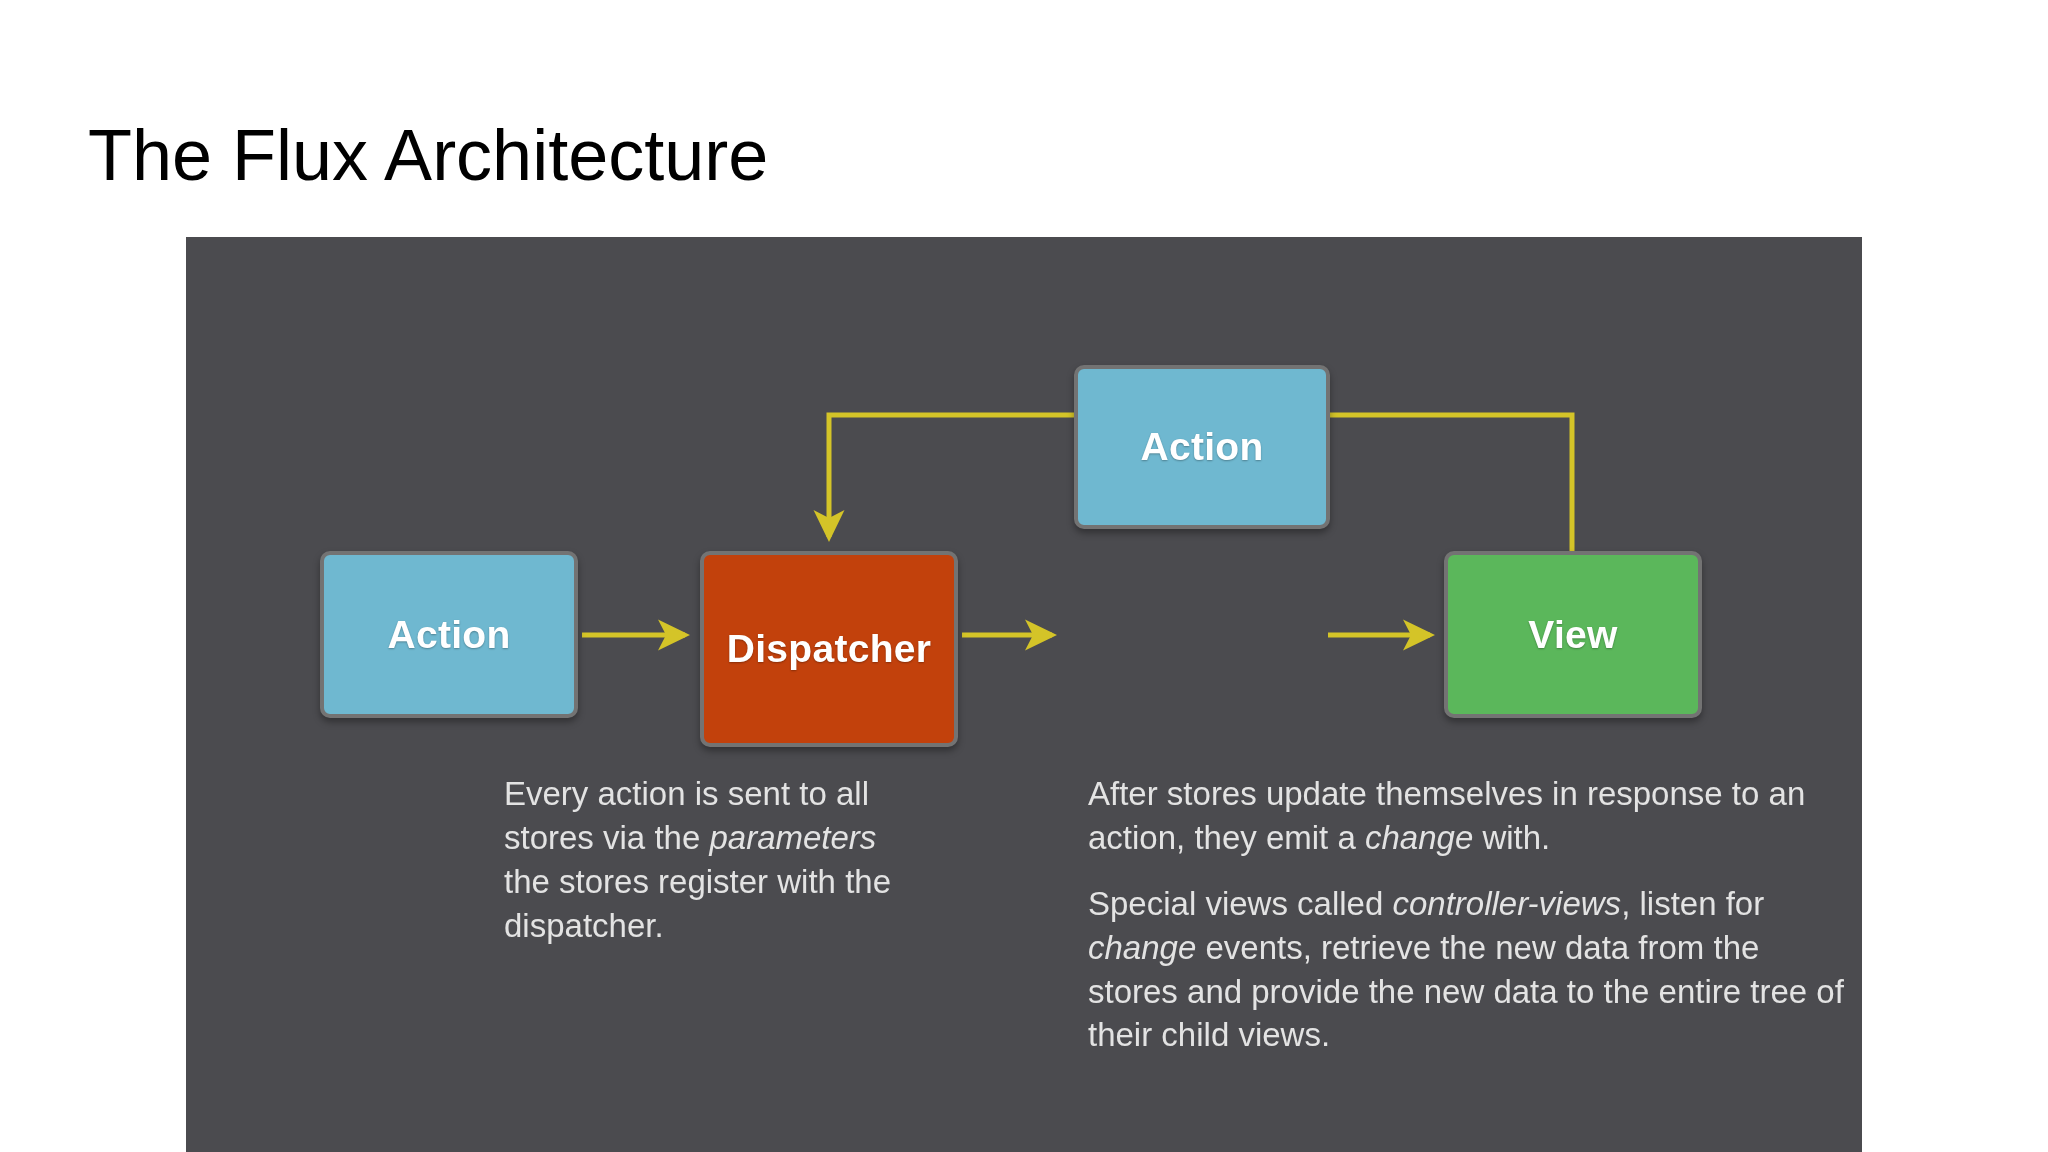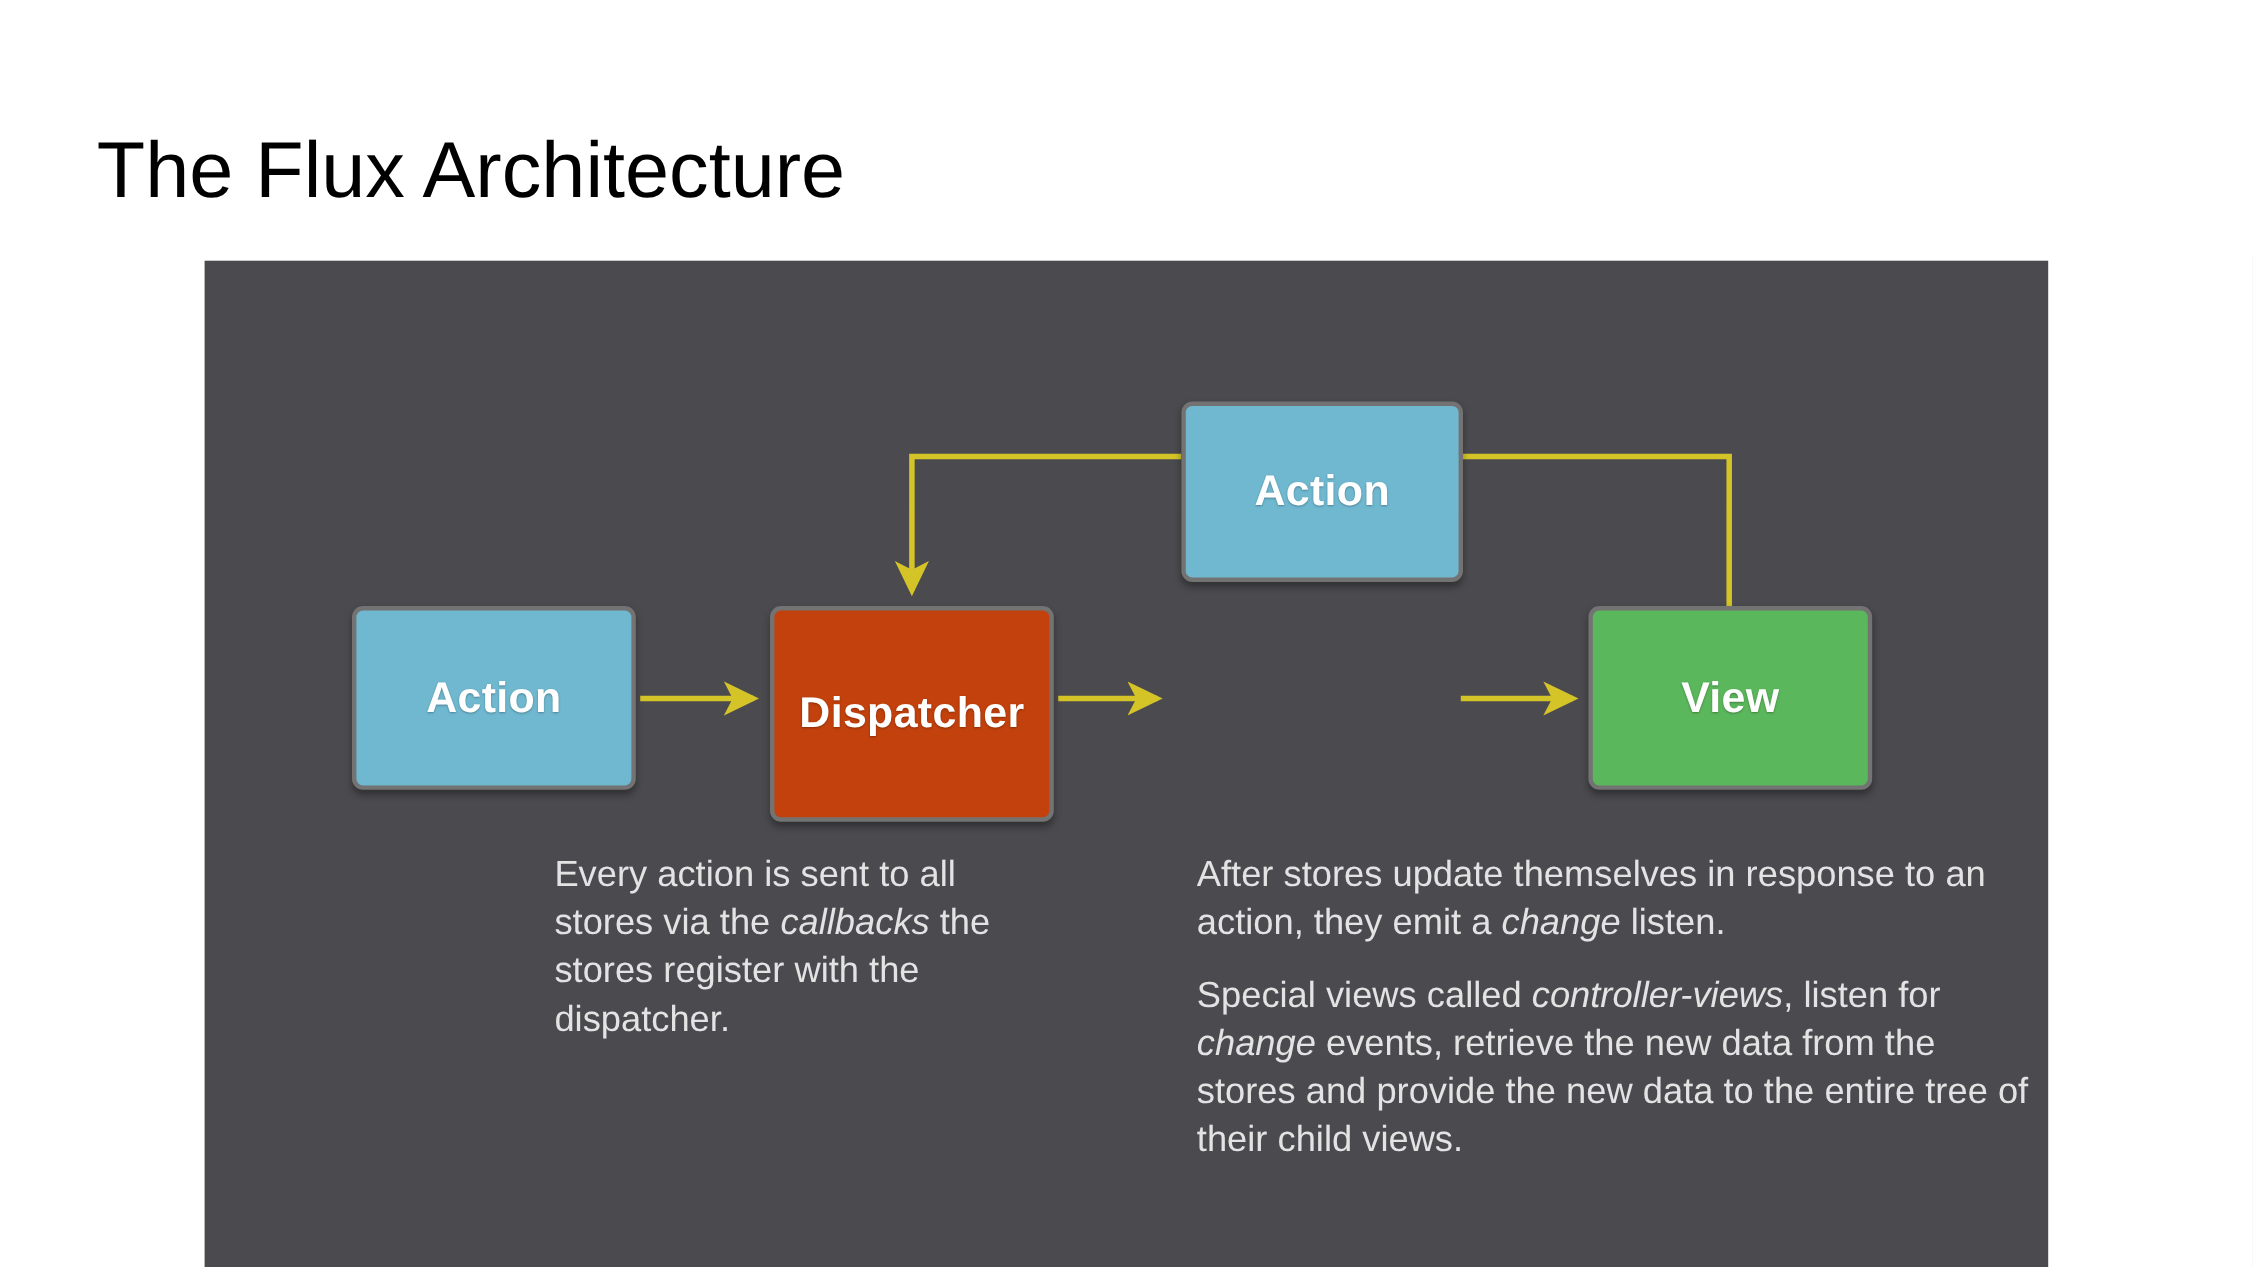--- a/index.html
+++ b/index.html
@@ -193,7 +193,7 @@
 
 
   <div class="panel-text" id="text-dispatcher-note">
-    <span>Every action is sent to all stores via the </span><em>callbacks</em><span> the stores register with the dispatcher.</span>
+    <span>Every action is sent to all stores via the </span><em>parameters</em><span> the stores register with the dispatcher.</span>
   </div>
 
   <div class="panel-text" id="text-store-notes">

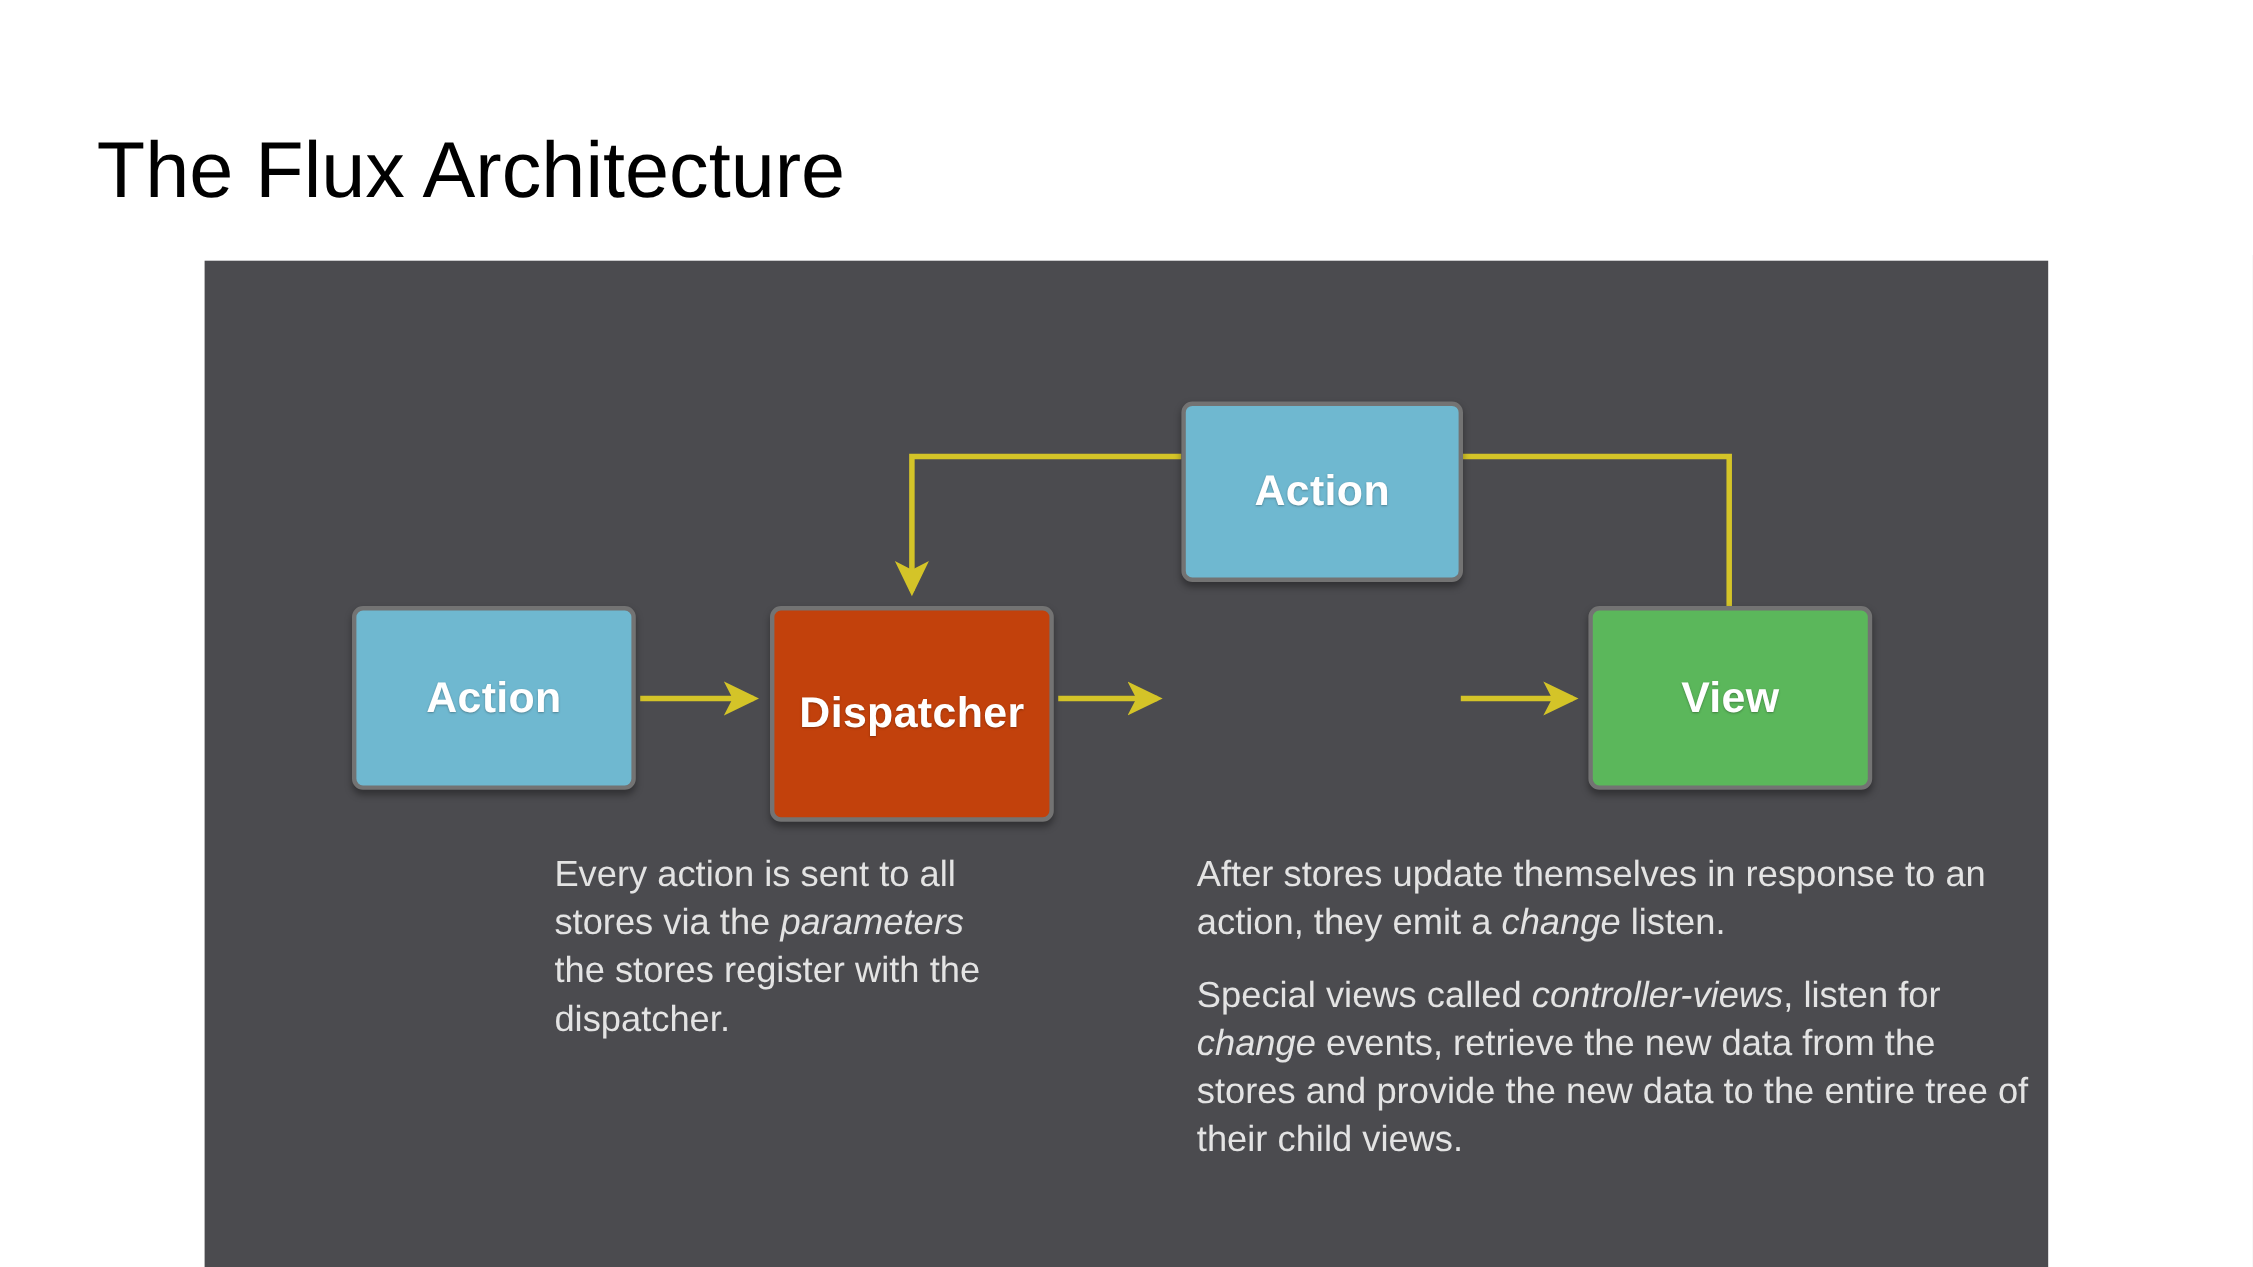--- a/index.html
+++ b/index.html
@@ -198,7 +198,7 @@
 
   <div class="panel-text" id="text-store-notes">
     <p>
-      <span>After stores update themselves in response to an action, they emit a </span><em>change</em><span> listen.</span>
+      <span>After stores update themselves in response to an action, they emit a </span><em>change</em><span> with.</span>
     </p>
     <p>
       <span>Special views called </span><em>controller-views</em><span>, listen for </span><em>change</em><span> events, retrieve the new data from the stores and provide the new data to the entire tree of their child views.</span>

